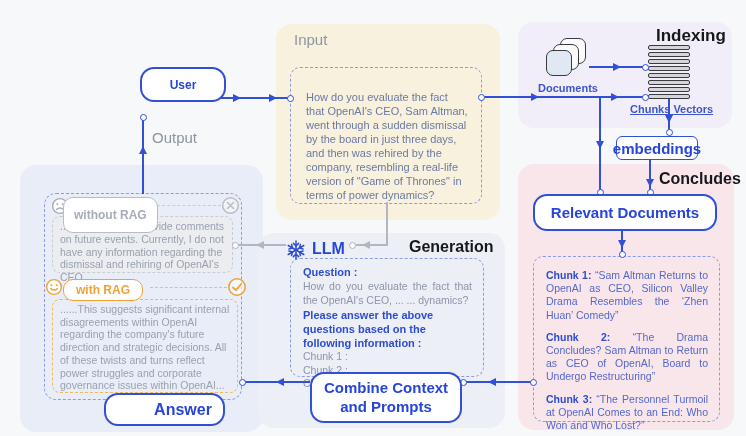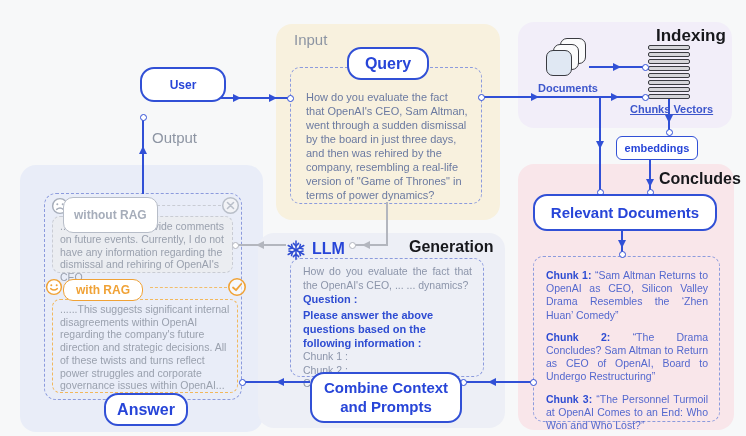--- a/index.html
+++ b/index.html
@@ -111,7 +111,6 @@
   <div class="dashed-box" style="left:290px;top:67px;width:190px;height:135px;">
     <div style="padding:22px 12px 0 15px;font-size:11px;line-height:14px;color:#6b7aa1;">How do you evaluate the fact that OpenAI's CEO, Sam Altman, went through a sudden dismissal by the board in just three days, and then was rehired by the company, resembling a real-life version of "Game of Thrones" in terms of power dynamics?</div>
   </div>
-  <div class="node" style="left:347px;top:47px;width:78px;height:29px;font-size:16px;">Query</div>
 
   <div class="node" style="left:103px;top:67px;width:82px;height:31px;font-size:12px;margin-left:37px;">User</div>
   <div class="node" style="left:104px;top:393px;width:80px;height:29px;font-size:16px;">Answer</div>

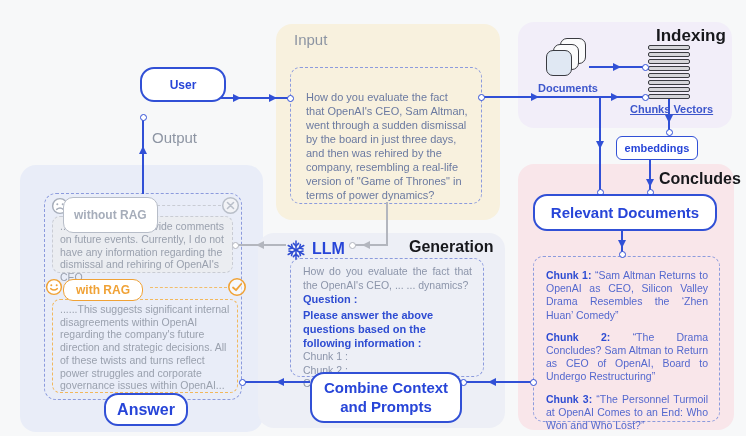--- a/index.html
+++ b/index.html
@@ -172,7 +172,7 @@
   </div>
   <div class="mini-label" style="left:630px;top:103px;width:80px;text-decoration:underline;">Chunks Vectors</div>
 
-  <div class="node" style="left:616px;top:136px;width:80px;height:22px;font-size:11px;border-width:1.5px;border-radius:6px;font-weight:600;">embeddings</div>
+  <div class="node" style="left:616px;top:136px;width:80px;height:22px;font-size:15px;border-width:1.5px;border-radius:6px;font-weight:600;">embeddings</div>
 
   <div class="node" style="left:533px;top:194px;width:180px;height:33px;font-size:15px;">Relevant Documents</div>
 

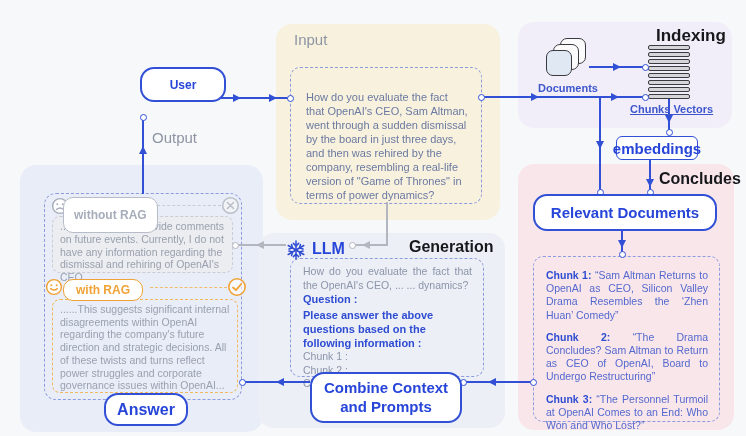--- a/index.html
+++ b/index.html
@@ -207,8 +207,8 @@
 
   <div class="dashed-box" style="left:290px;top:258px;width:192px;height:117px;">
     <div style="padding:6px 11px 0 12px;">
+      <div style="font-size:11px;font-weight:bold;color:#2e4cd2;line-height:15px;">Question :</div>
       <div style="font-size:10.5px;color:#8c95aa;line-height:13.5px;text-align:justify;">How do you evaluate the fact that the OpenAI's CEO, ... ... dynamics?</div>
-      <div style="font-size:11px;font-weight:bold;color:#2e4cd2;line-height:15px;">Question :</div>
       <div style="font-size:11px;font-weight:bold;color:#2e4cd2;line-height:13.8px;margin-top:2px;">Please answer the above questions based on the following information :</div>
       <div style="font-size:10.5px;color:#8c95aa;line-height:13.5px;">Chunk 1 :</div>
       <div style="font-size:10.5px;color:#8c95aa;line-height:13.5px;">Chunk 2 :</div>

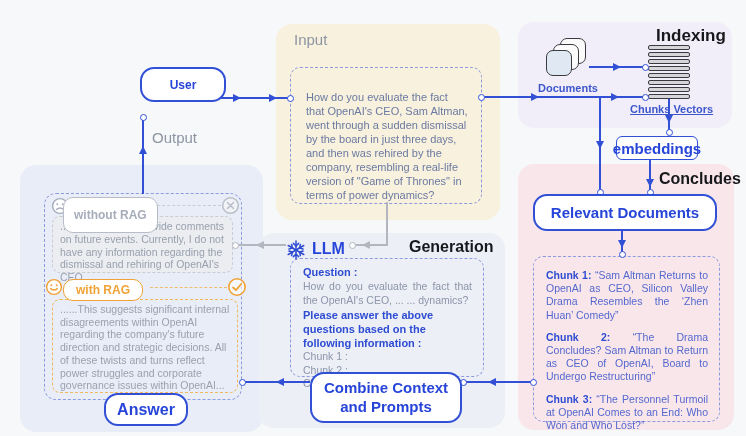--- a/index.html
+++ b/index.html
@@ -113,7 +113,7 @@
   </div>
 
   <div class="node" style="left:103px;top:67px;width:82px;height:31px;font-size:12px;margin-left:37px;">User</div>
-  <div class="node" style="left:104px;top:393px;width:80px;height:29px;font-size:16px;">Answer</div>
+  <div class="node" style="left:104px;top:393px;width:80px;height:29px;font-size:16px;padding-left:37px;">Answer</div>
 
   <div class="dashed-box" style="left:44px;top:193px;width:196px;height:205px;border-radius:12px;"></div>
 

